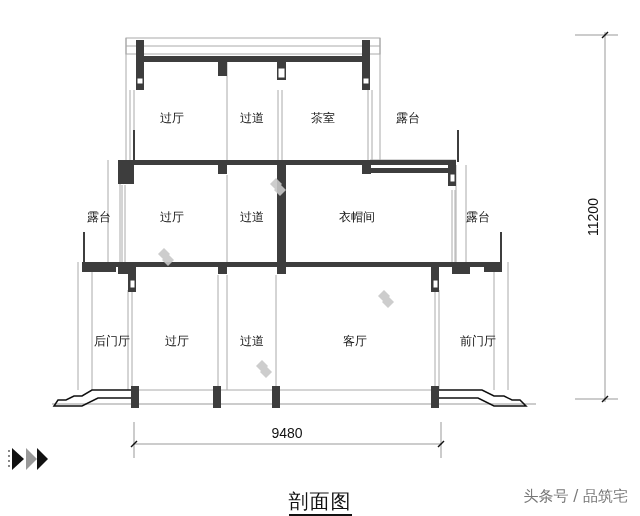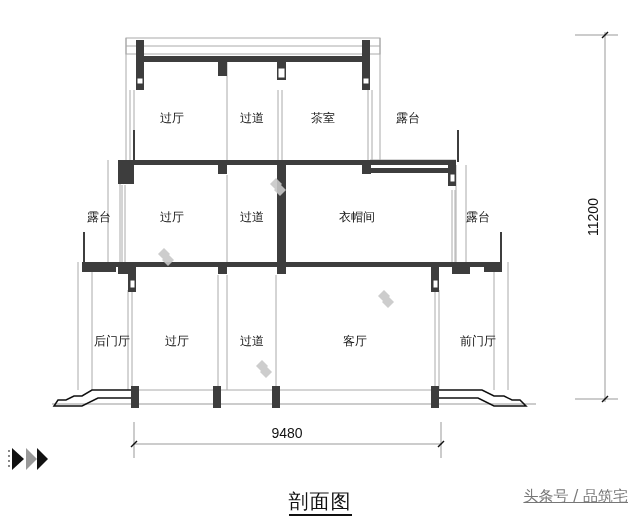--- a/index.html
+++ b/index.html
@@ -9,7 +9,7 @@
   .dim { font-size:14px; fill:#111; font-family:"Liberation Sans", sans-serif; }
   .title { position:absolute; left:0; width:640px; top:464px; text-align:center; font-size:20px; color:#111;margin-top:24px; }
   .title span { border-bottom:2px solid #111; padding-bottom:1px; letter-spacing:1px; }
-  .credit { position:absolute; right:12px; top:487px; font-size:15px; color:#777;text-decoration:underline; }
+  .credit { position:absolute; right:12px; top:487px; font-size:15px; color:#777; }
 </style>
 </head>
 <body>

